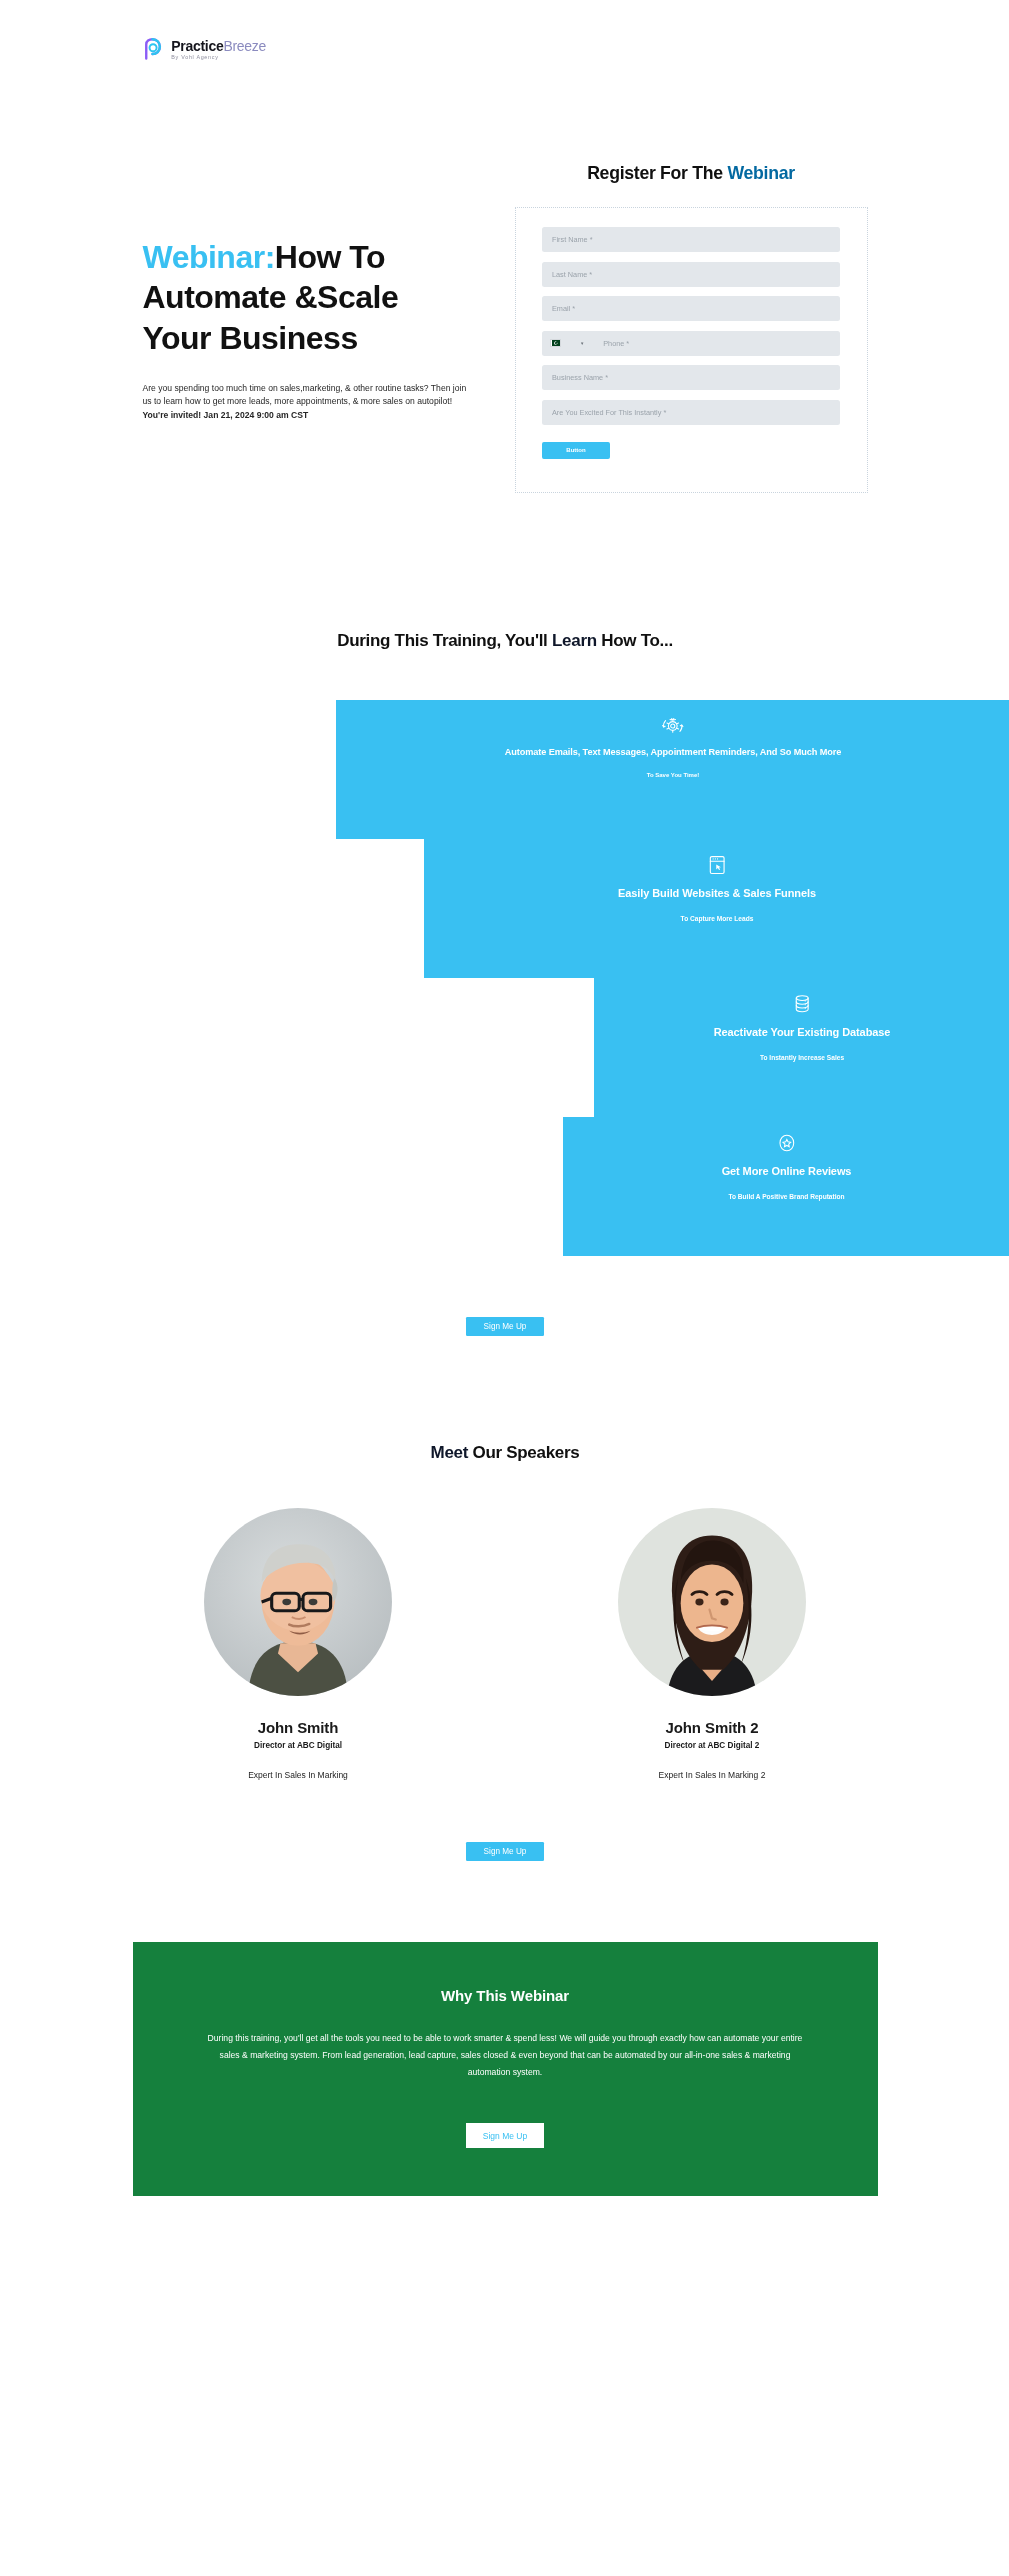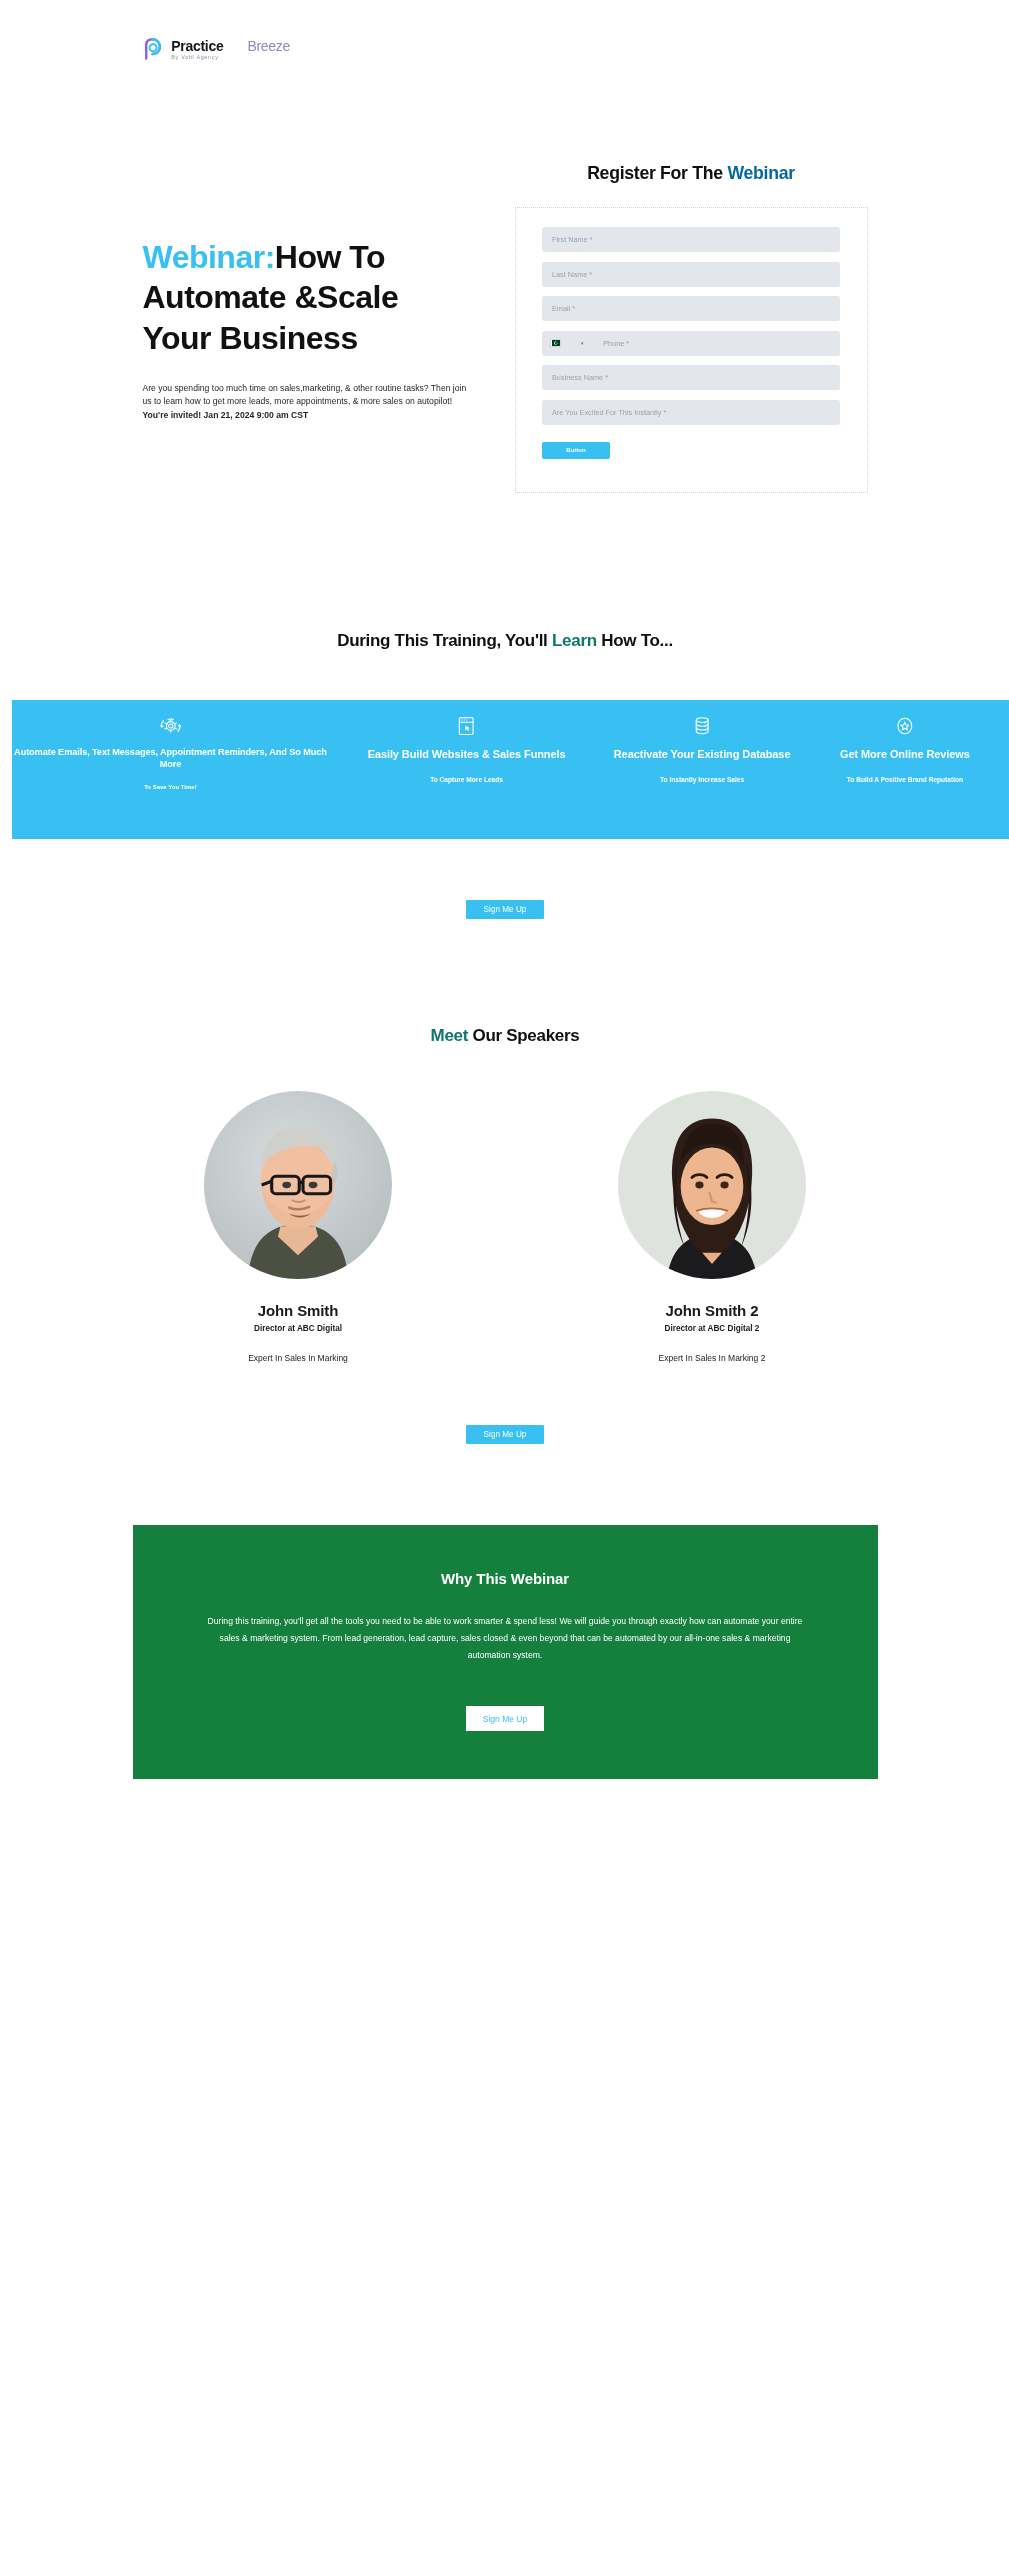--- a/index.html
+++ b/index.html
@@ -24,7 +24,7 @@
   .logo-text { display:flex; flex-direction:column; line-height:1; }
   .logo-title { font-size:14px; font-weight:700; letter-spacing:-0.3px; white-space:nowrap; }
   .logo-title .lt-a { color:#15151d; }
-  .logo-title .lt-b { color:#8b8bbf; font-weight:400;padding-left:24px; }
+  .logo-title .lt-b { color:#8b8bbf; font-weight:400; }
   .logo-sub { font-size:5.4px; color:#8e8e9e; letter-spacing:0.7px; margin-top:2.5px; }
 
   

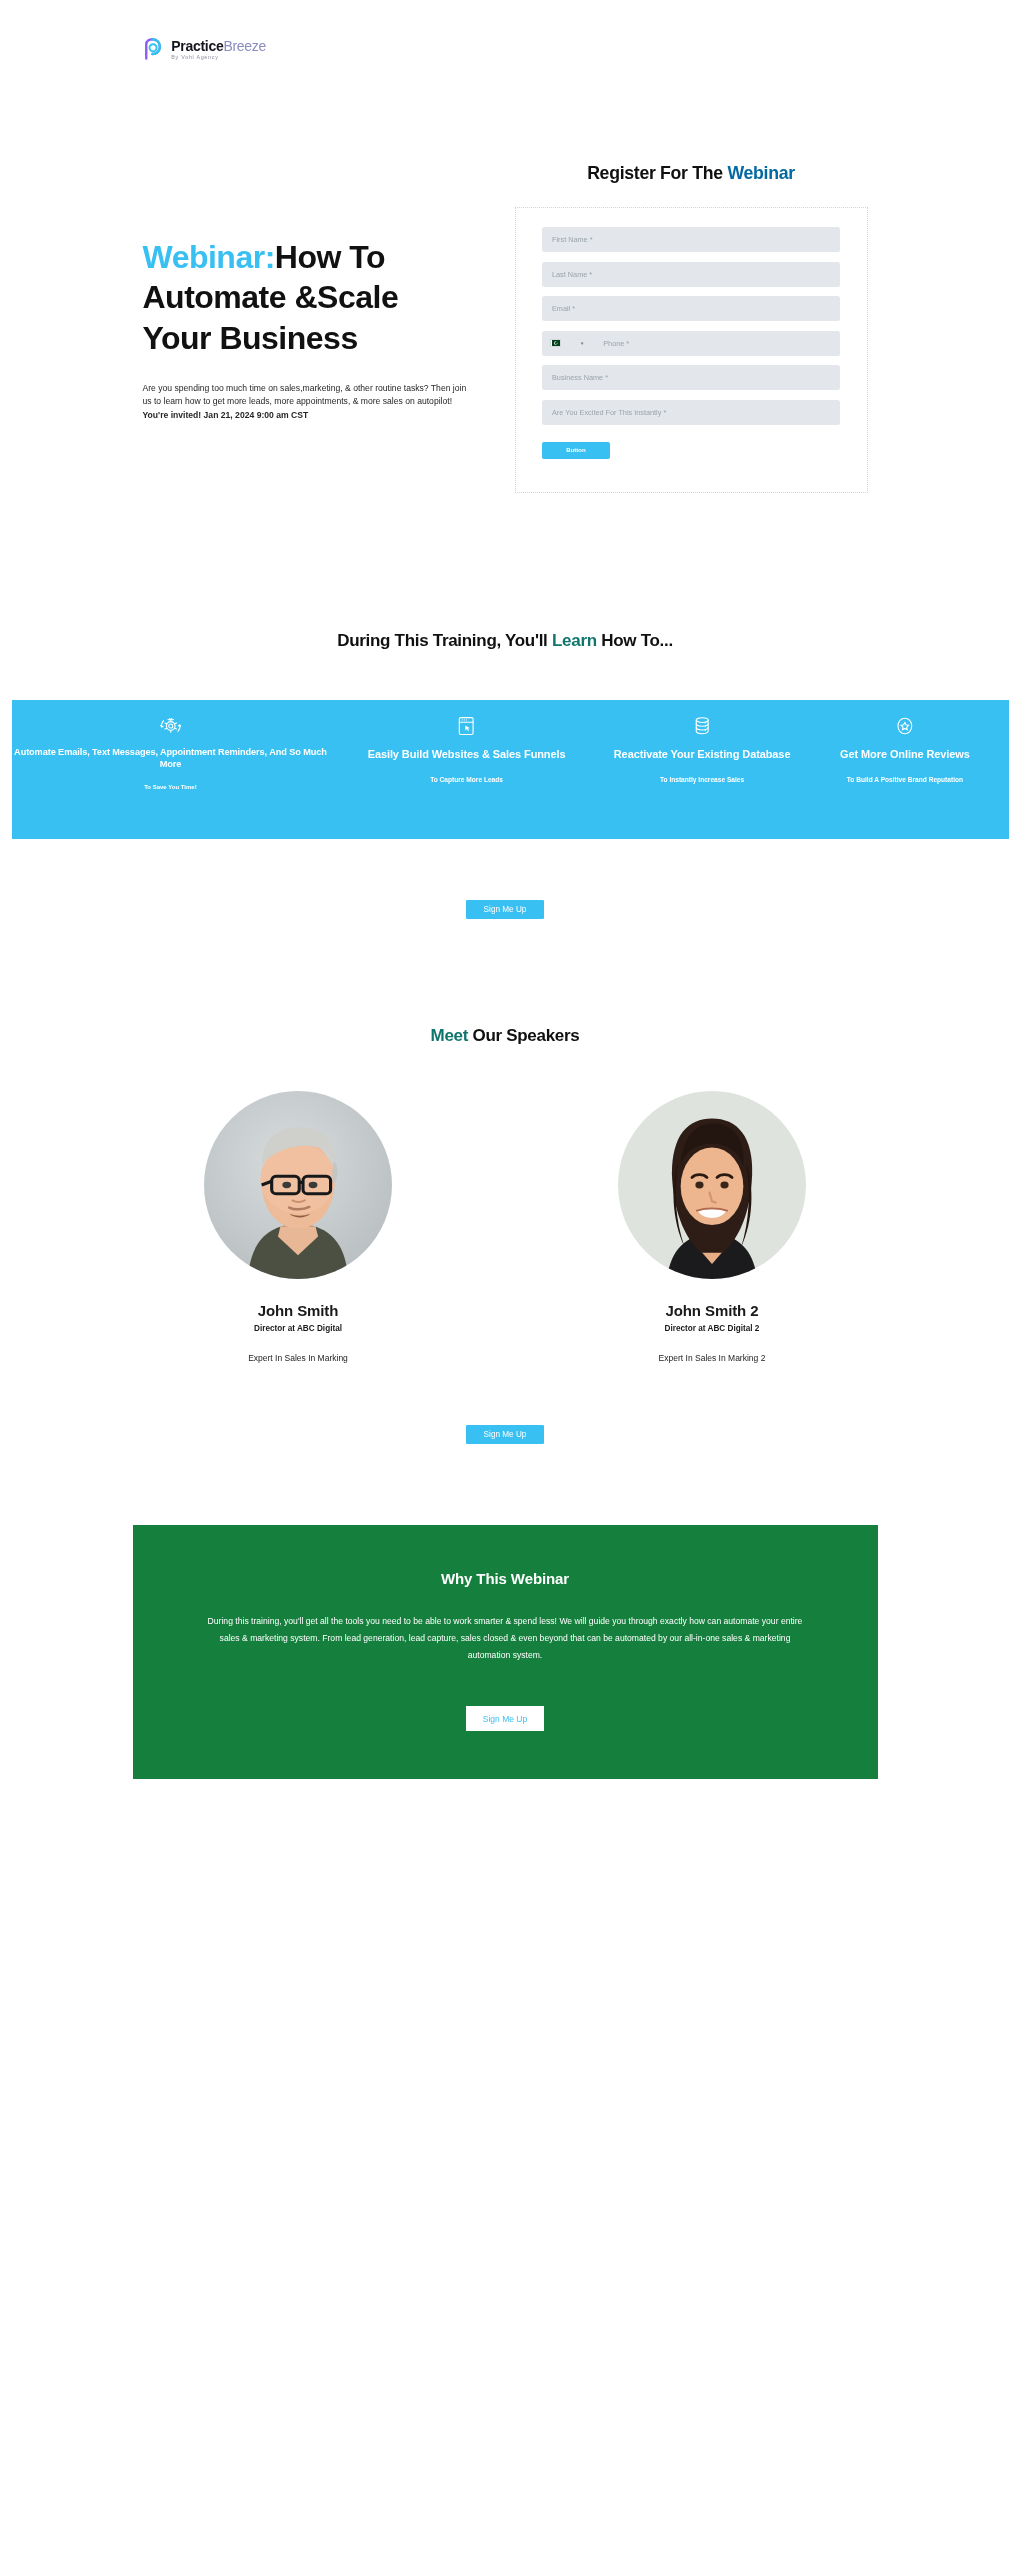--- a/index.html
+++ b/index.html
@@ -88,7 +88,7 @@
     text-align:center; font-size:17px; font-weight:700;
     letter-spacing:-0.3px; color:#101010; margin:0;
   }
-  .section-heading .accent { color:#0f766e; }
+  .section-heading .accent { color:#0f172a; }
 
   .funnel { margin-top:49px; display:flex; flex-direction:row; align-items:flex-end;padding-left:12px; }
   .tier {

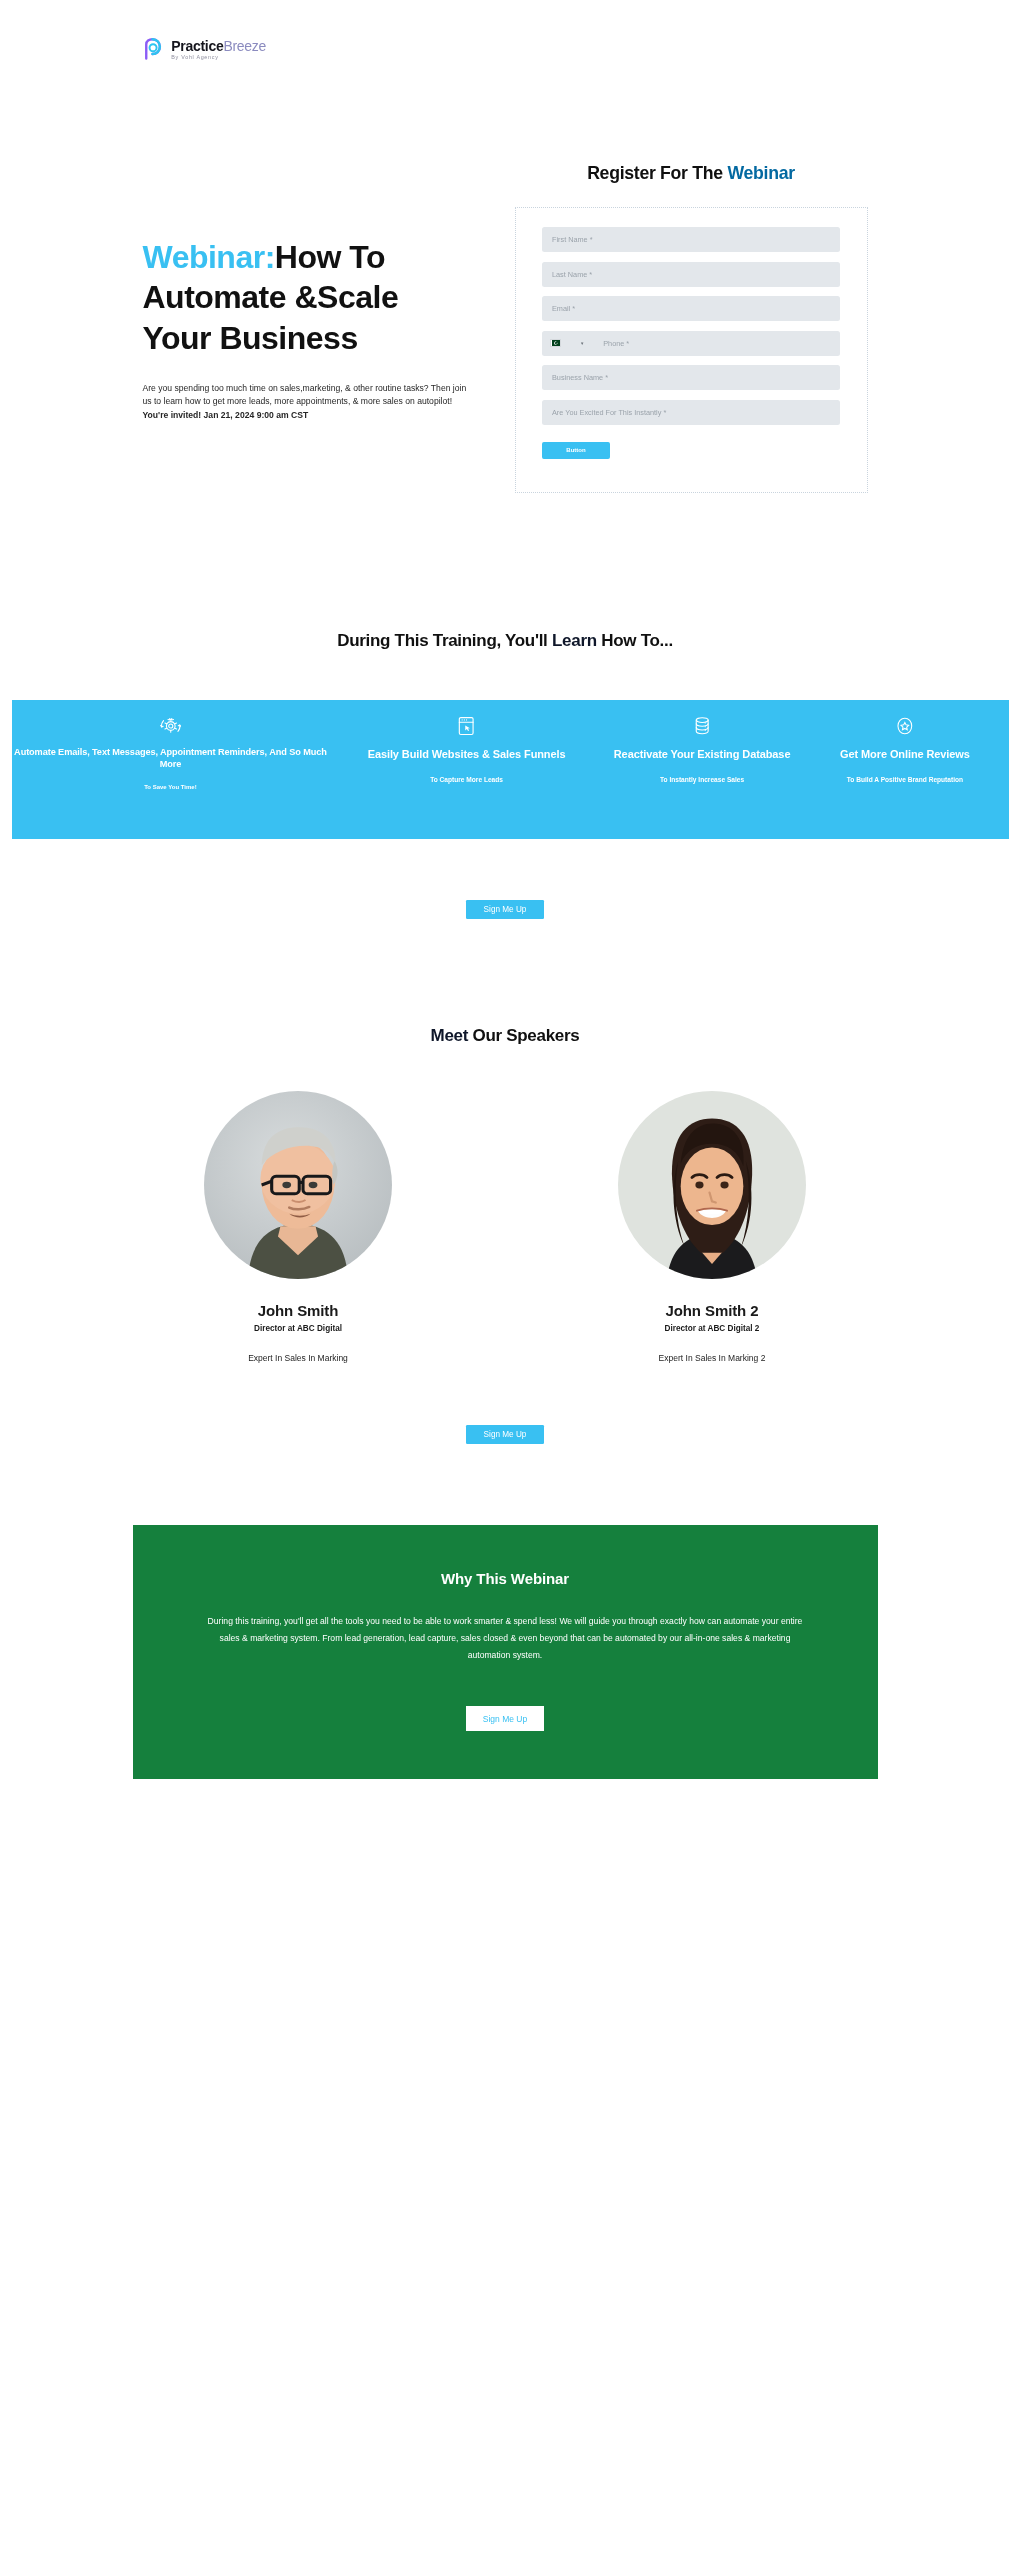--- a/index.html
+++ b/index.html
@@ -90,7 +90,7 @@
   }
   .section-heading .accent { color:#0f172a; }
 
-  .funnel { margin-top:49px; display:flex; flex-direction:row; align-items:flex-end;padding-left:12px; }
+  .funnel { margin-top:49px; display:flex; flex-direction:column; align-items:flex-end;padding-left:12px; }
   .tier {
     background:#39c0f2; color:#fff; text-align:center;
     display:flex; flex-direction:column; align-items:center; justify-content:flex-start;

